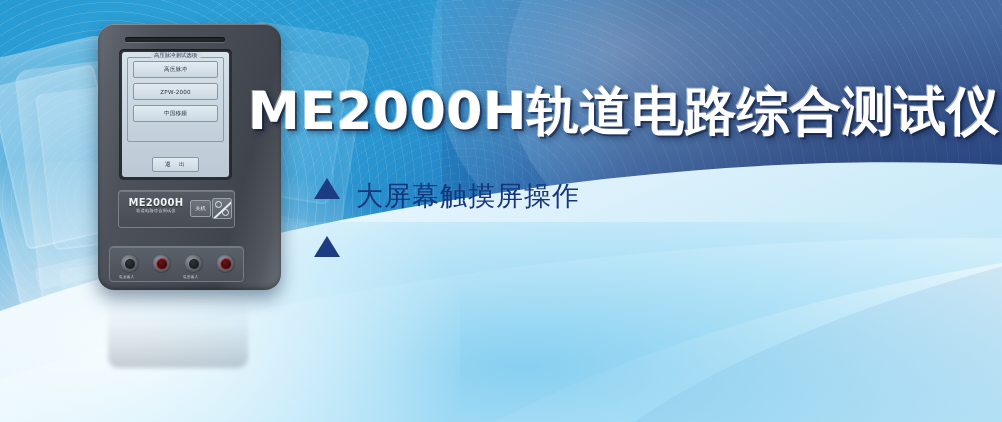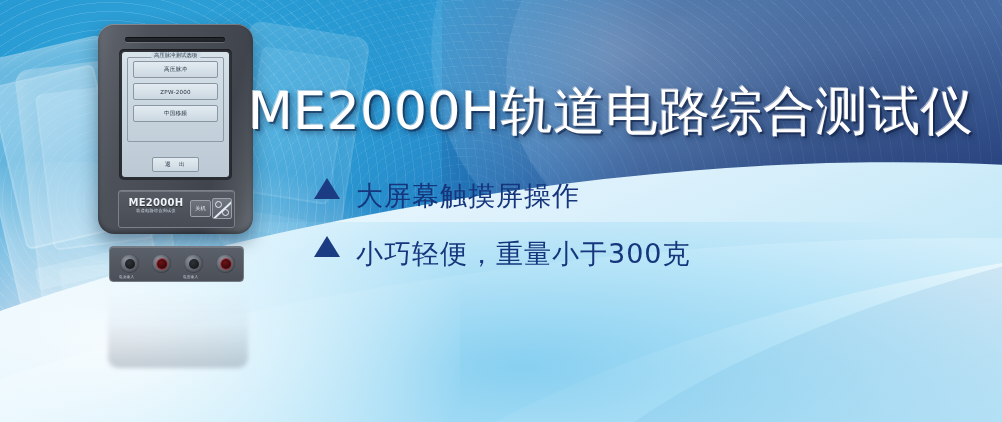--- a/index.html
+++ b/index.html
@@ -433,7 +433,7 @@
     left: 248px; top: 82px;
     z-index: 10;
     font-size: 52px;
-    font-weight: normal;
+    font-weight: bold;
     color: #ffffff;
     letter-spacing: 0.5px;
     white-space: nowrap;

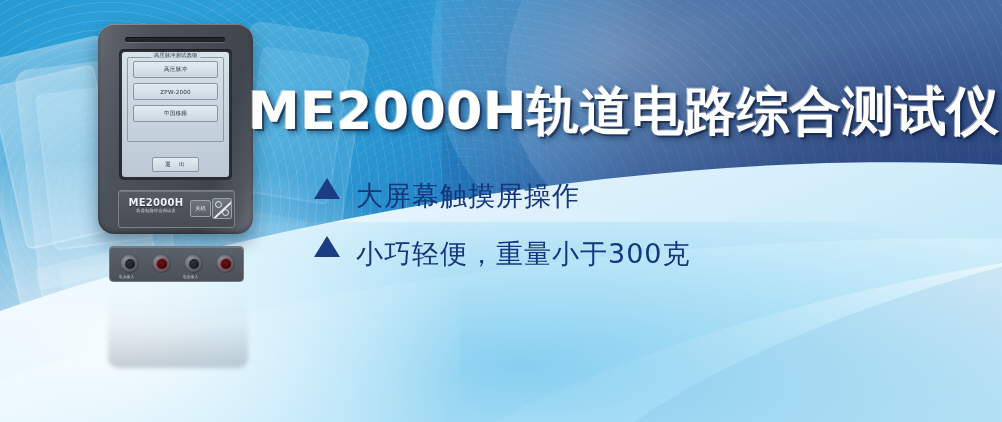--- a/index.html
+++ b/index.html
@@ -206,8 +206,9 @@
   #device {
     position: absolute;
     left: 98px; top: 24px;
-    width: 155px; height: 210px;
+    width: 155px; height: 266px;
     z-index: 6;
+    padding-left: 28px;
   }
   .dev-body {
     position: absolute;

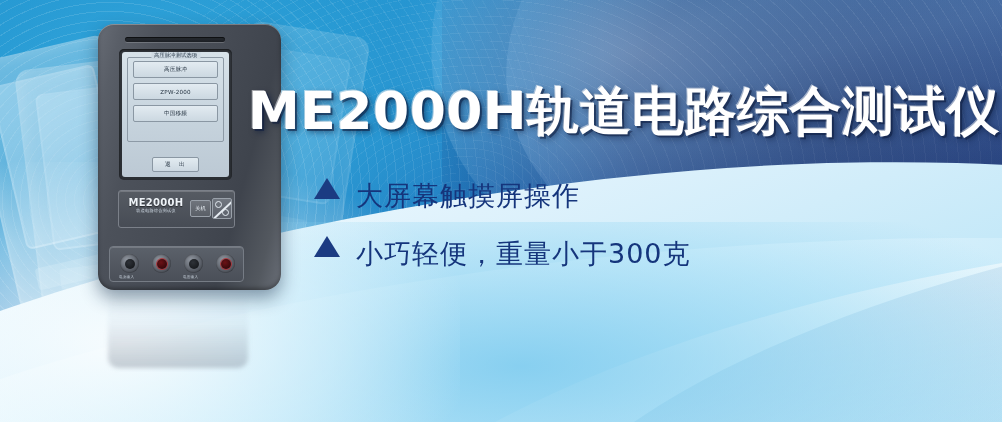--- a/index.html
+++ b/index.html
@@ -552,7 +552,6 @@
     </div>
     <div class="bullet">
       <span class="tri"></span>
-      <span class="bullet-text">小巧轻便，重量小于300克</span>
     </div>
   </div>
 

